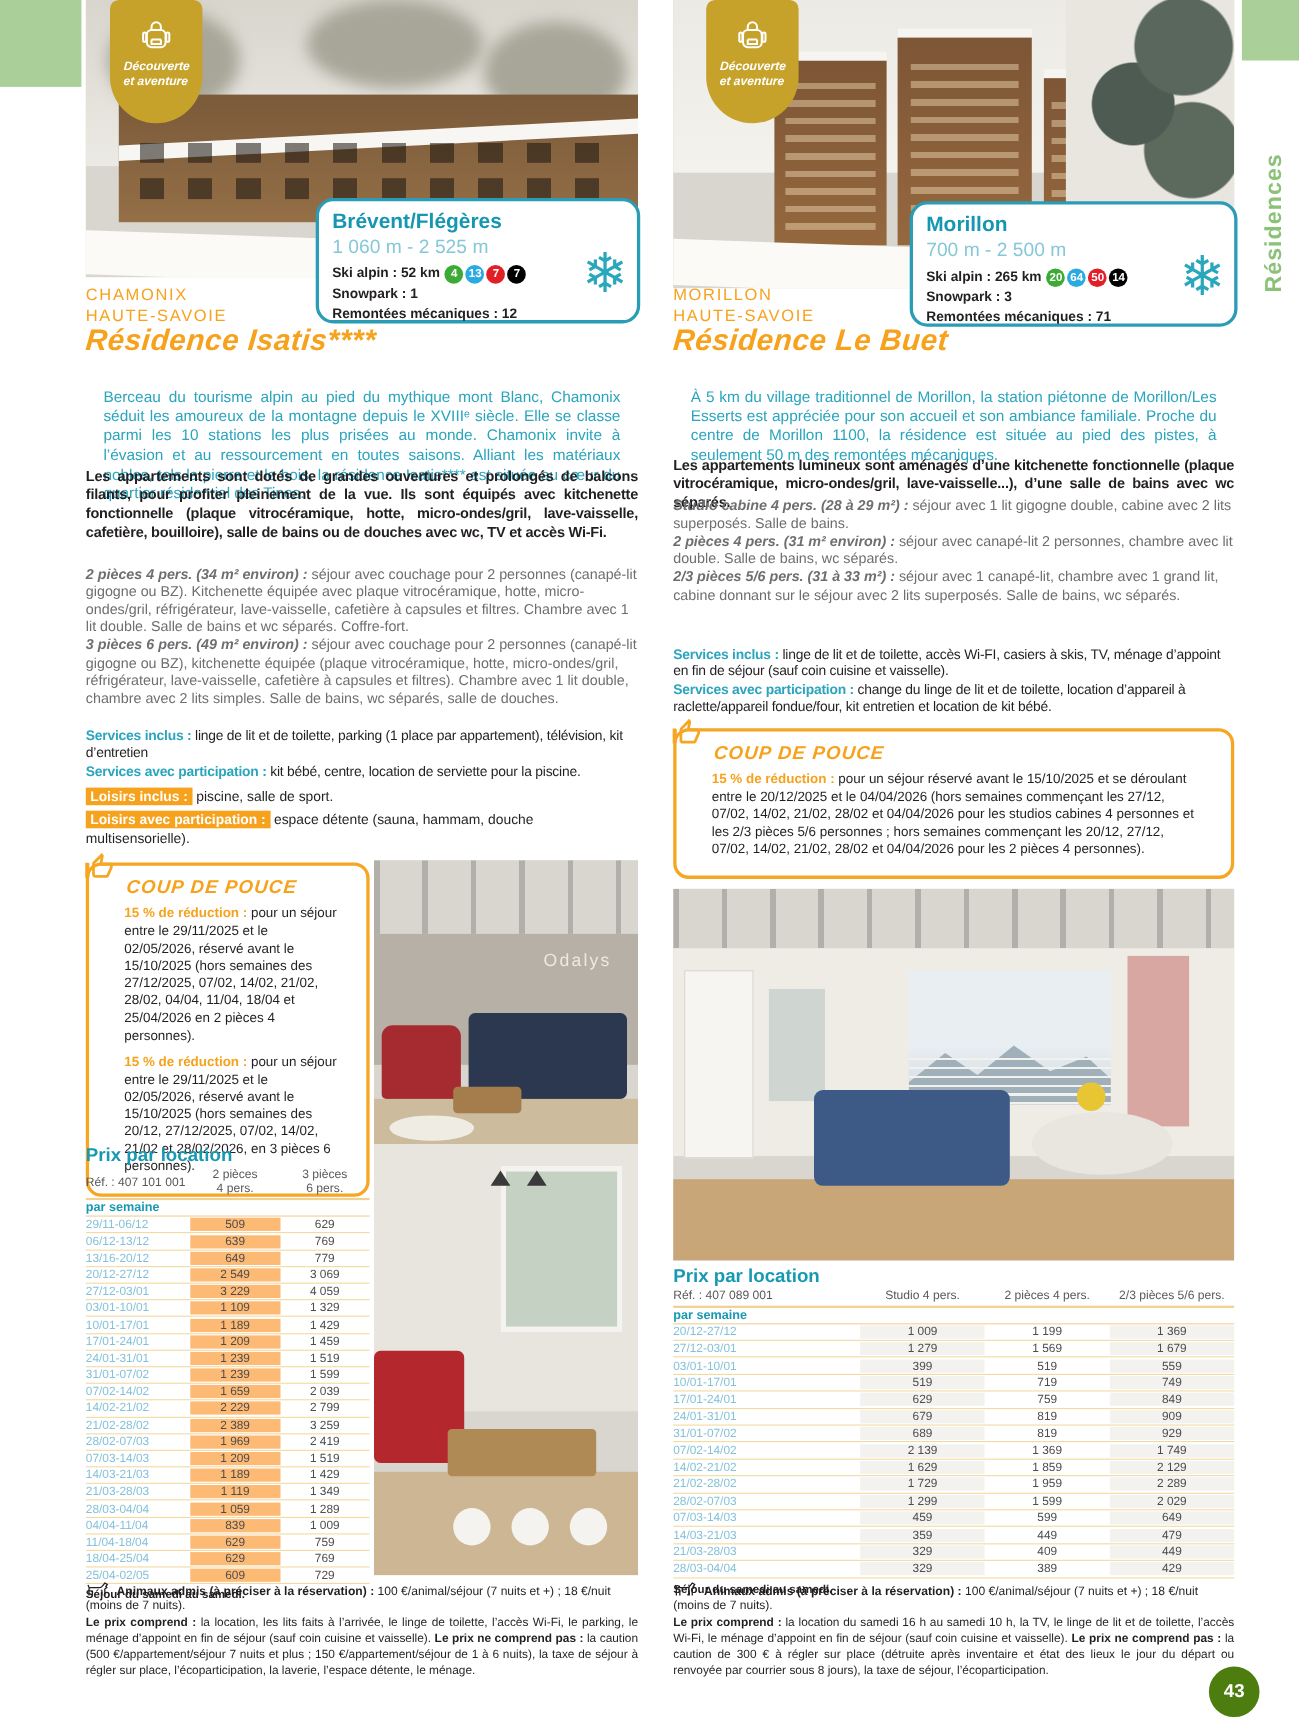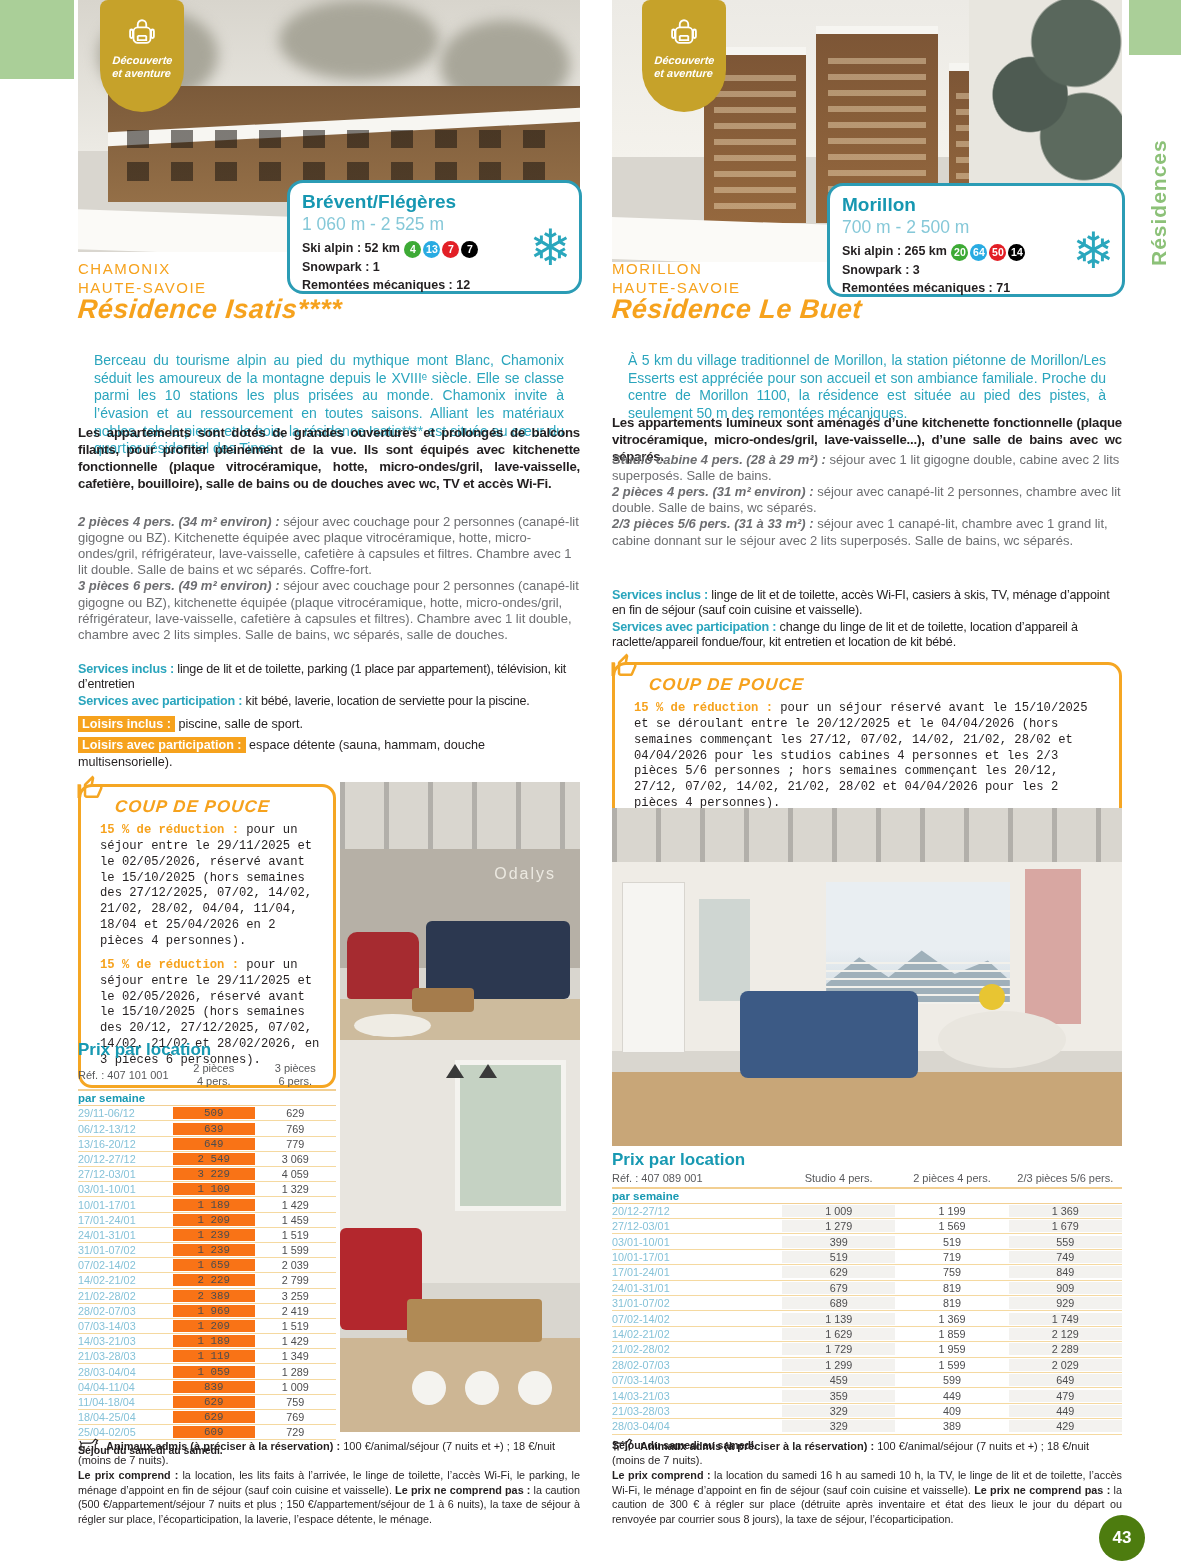--- a/index.html
+++ b/index.html
@@ -225,7 +225,7 @@
     <div class="abs svc-block">
 
     <p><span class="svc-label">Services inclus :</span> <span>linge de lit et de toilette, parking (1 place par appartement), télévision, kit d’entretien</span></p>
-        <p><span class="svc-label">Services avec participation :</span> <span>kit bébé, laverie, location de serviette pour la piscine.</span></p>
+        <p><span class="svc-label">Services avec participation :</span> <span>kit bébé, centre, location de serviette pour la piscine.</span></p>
       </div>
 
     <div class="abs leisure-block">

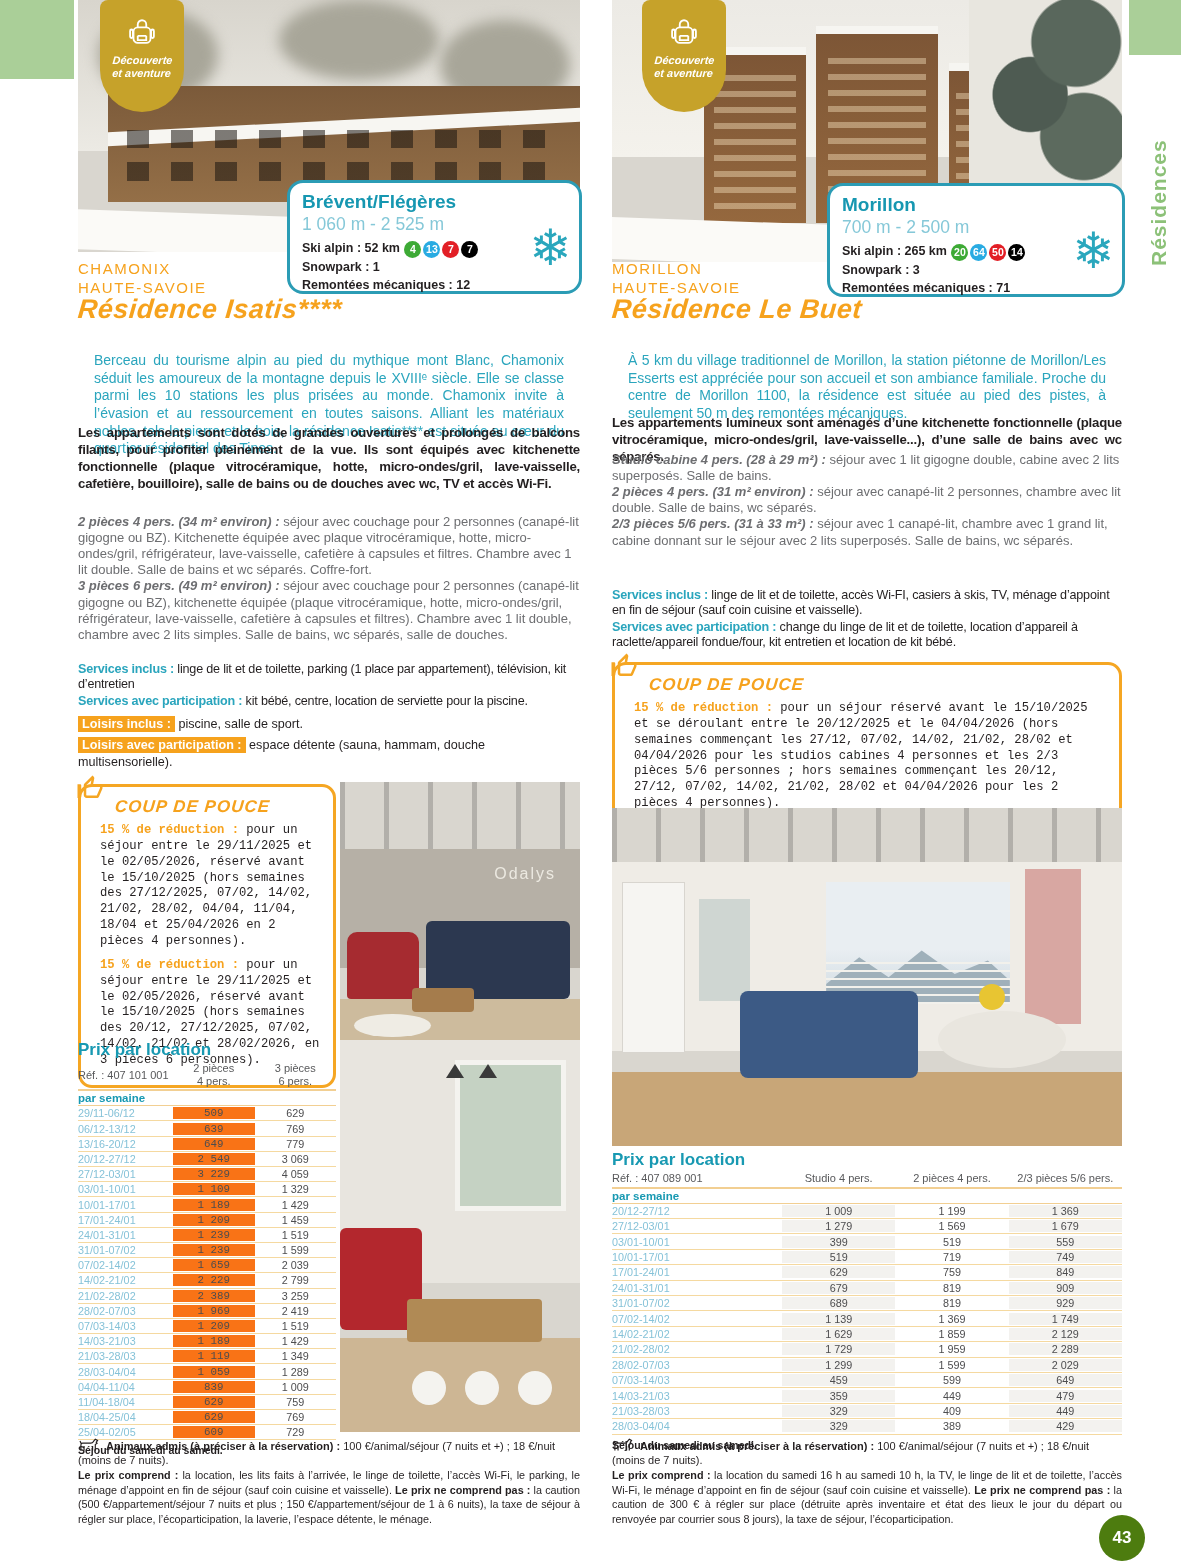--- a/index.html
+++ b/index.html
@@ -71,7 +71,7 @@
   .coup .thumb{position:absolute;left:-6px;top:-14px;}
   .coup-title{color:#f6a21d;font-size:17px;font-weight:bold;font-style:italic;transform:skewX(-5deg);
       letter-spacing:1px;margin:0 0 6px 18px;}
-  .coup p{margin:0 3px 8px;font-size:12.2px;line-height:1.3;font-weight:500;font-family:Liberation Mono, monospace;}
+  .coup p{margin:0 16px 8px;font-size:12.2px;line-height:1.3;font-weight:500;}
   .coup b{color:#f6a21d;}
   #coupR{top:662px;position:absolute;left:0;right:0;}
 

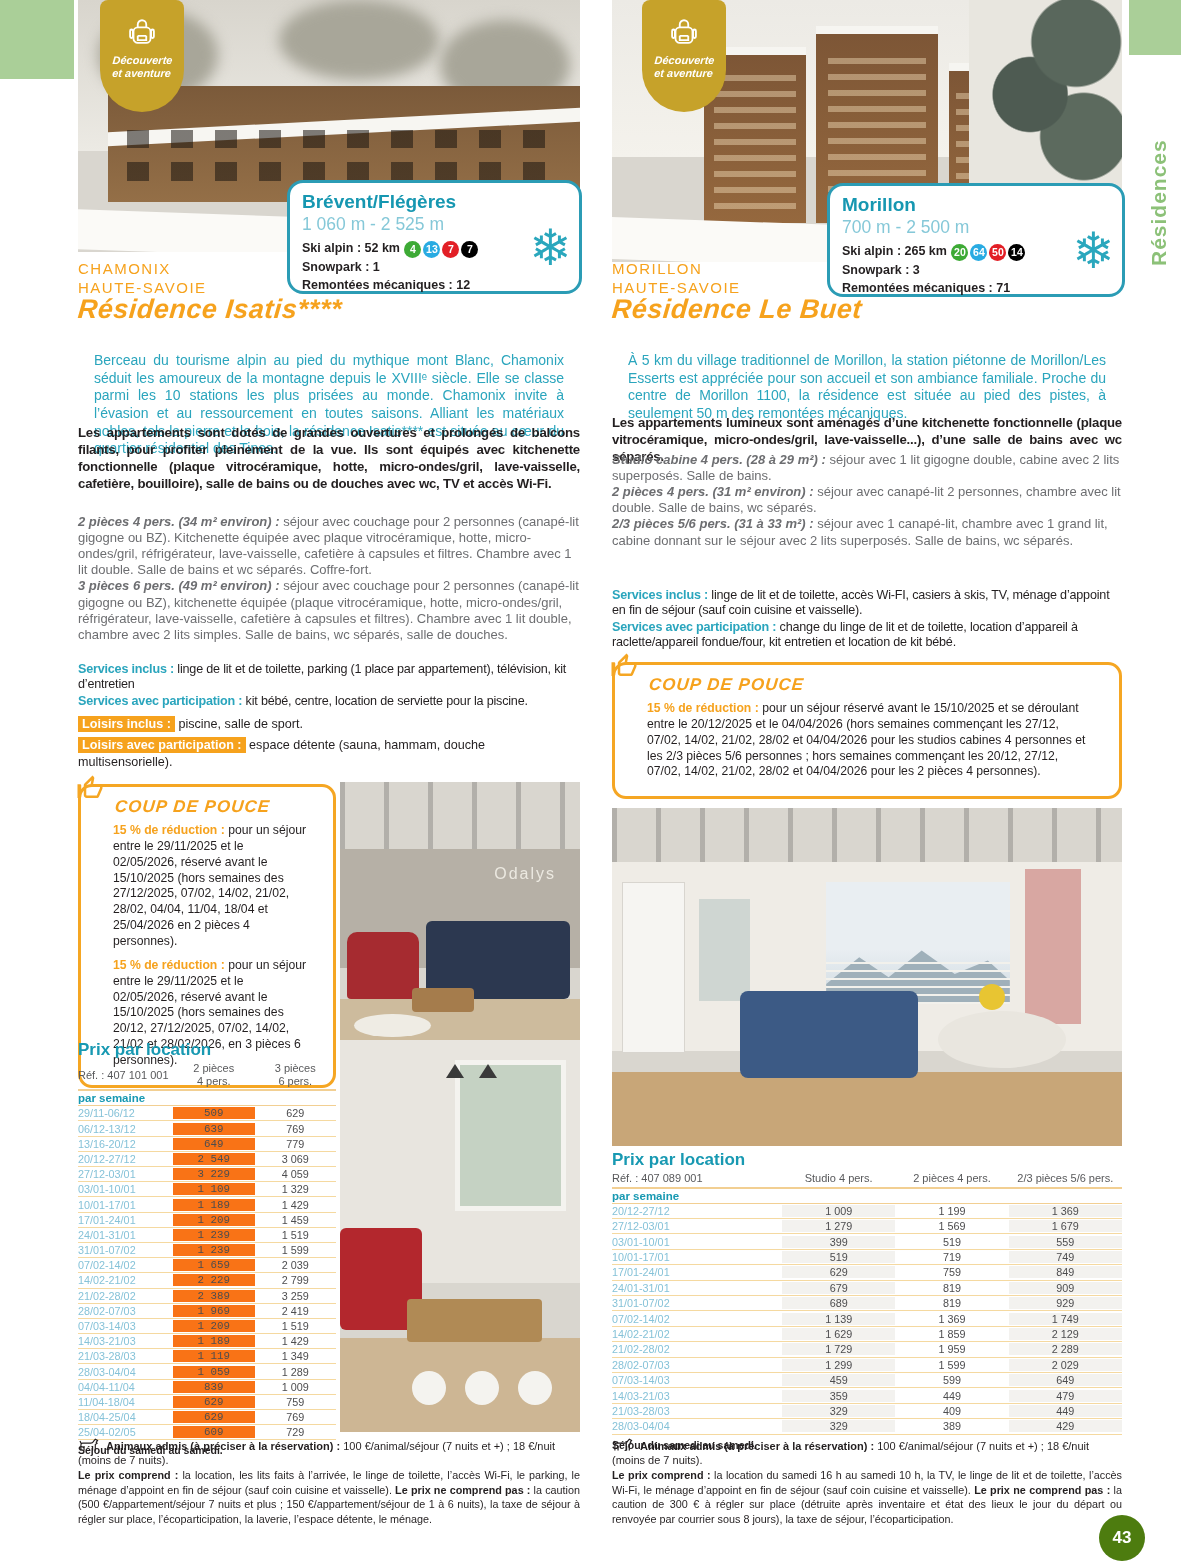--- a/index.html
+++ b/index.html
@@ -101,7 +101,7 @@
   .trow span{font-size:10.8px;}
   .td{color:#85c2d8;text-align:left;}
   .tv{color:#4d4d4f;text-align:center;}
-  #priceL .tv:nth-child(2){background:#f97316;font-family:Liberation Mono, monospace;}
+  #priceL .tv:nth-child(2){background:#fdba74;}
   #priceR .tv:nth-child(2),#priceR .tv:nth-child(4){background:#f3f2ef;}
   .footnote{font-size:10.5px;font-weight:bold;margin-top:4px;}
 

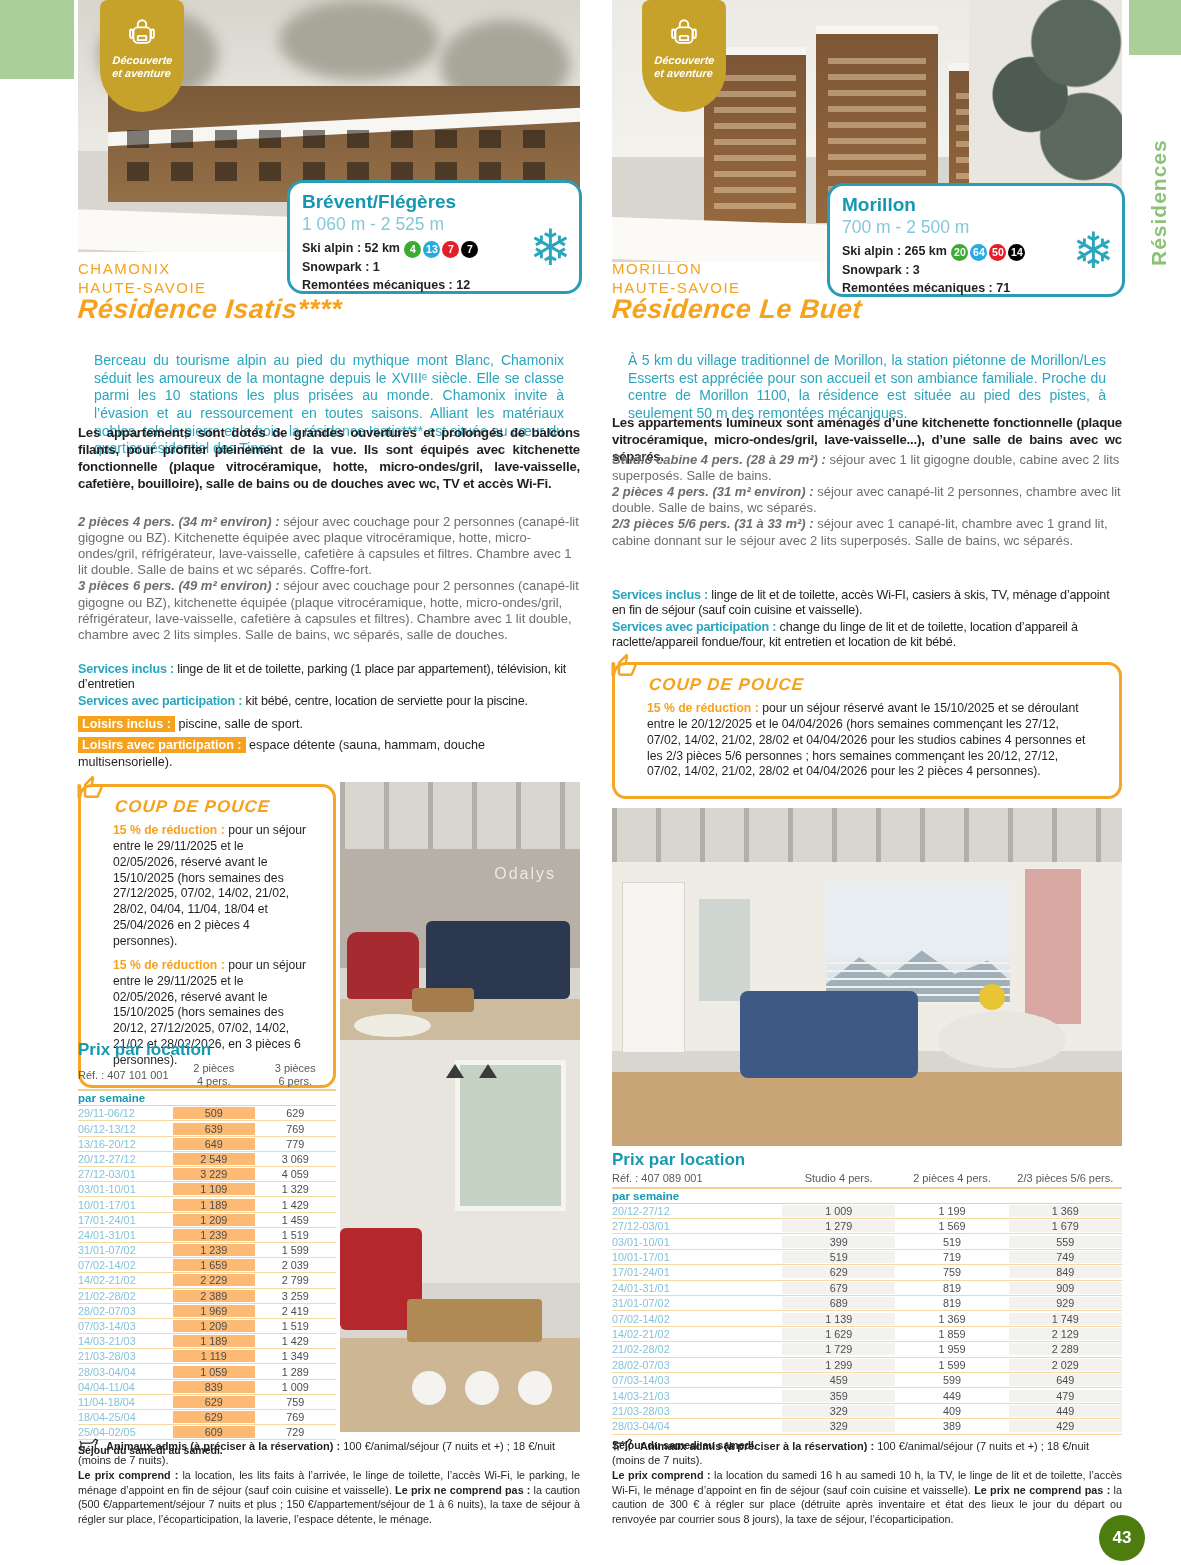--- a/index.html
+++ b/index.html
@@ -555,7 +555,7 @@
           </div>
           <div class="trow">
             <span class="td">07/02-14/02</span>
-            <span class="tv">1 139</span>
+            <span class="tv">2 139</span>
             <span class="tv">1 369</span>
             <span class="tv">1 749</span>
           </div>

